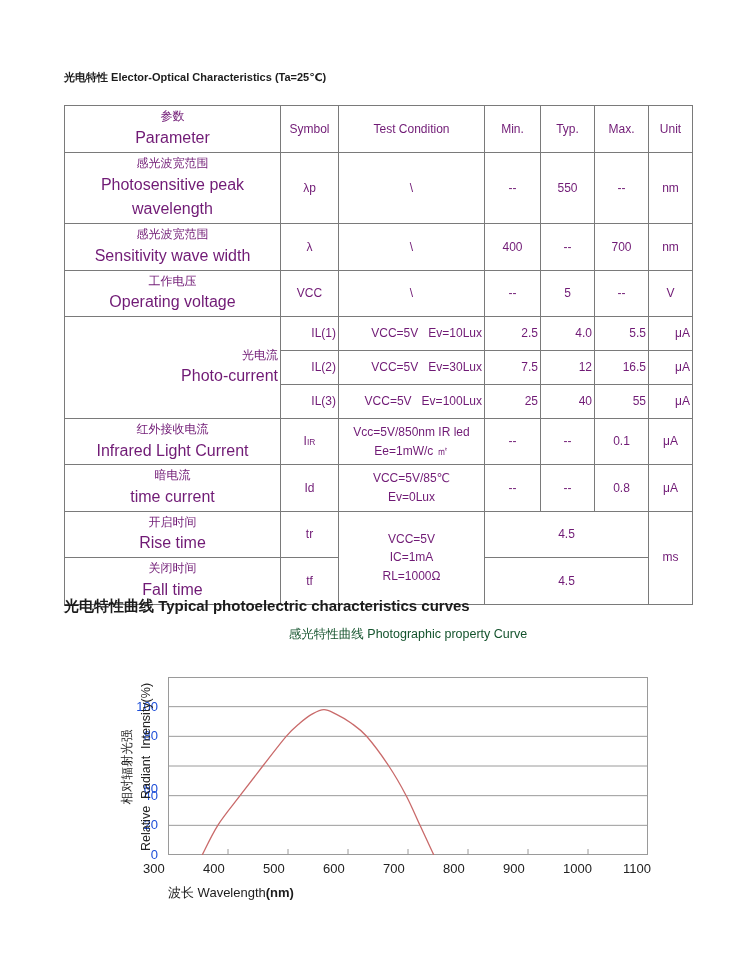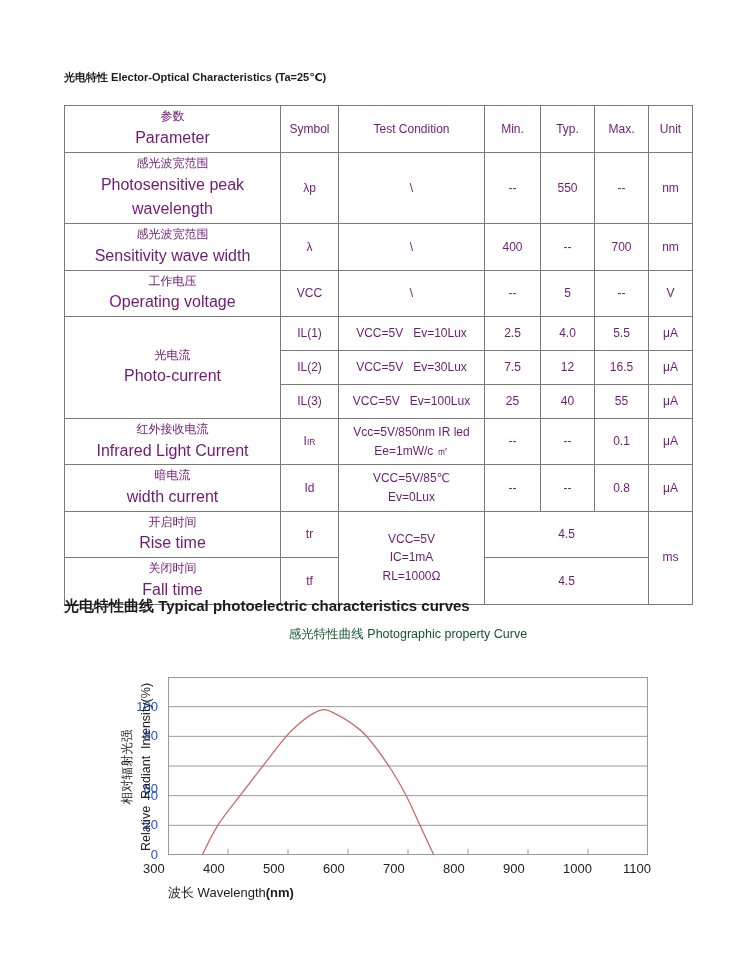--- a/index.html
+++ b/index.html
@@ -22,7 +22,7 @@
   }
   tr.hrow td{height:44px;}
   tr.h42 td{height:40px;}
-  tr.h33 td{height:31px;}
+  tr.h33 td{height:31px;text-align:right;}
   tr.h45 td{height:43px;}
   .pcell .cn{font-size:12px;}
   .pcell .en{font-size:16px;}

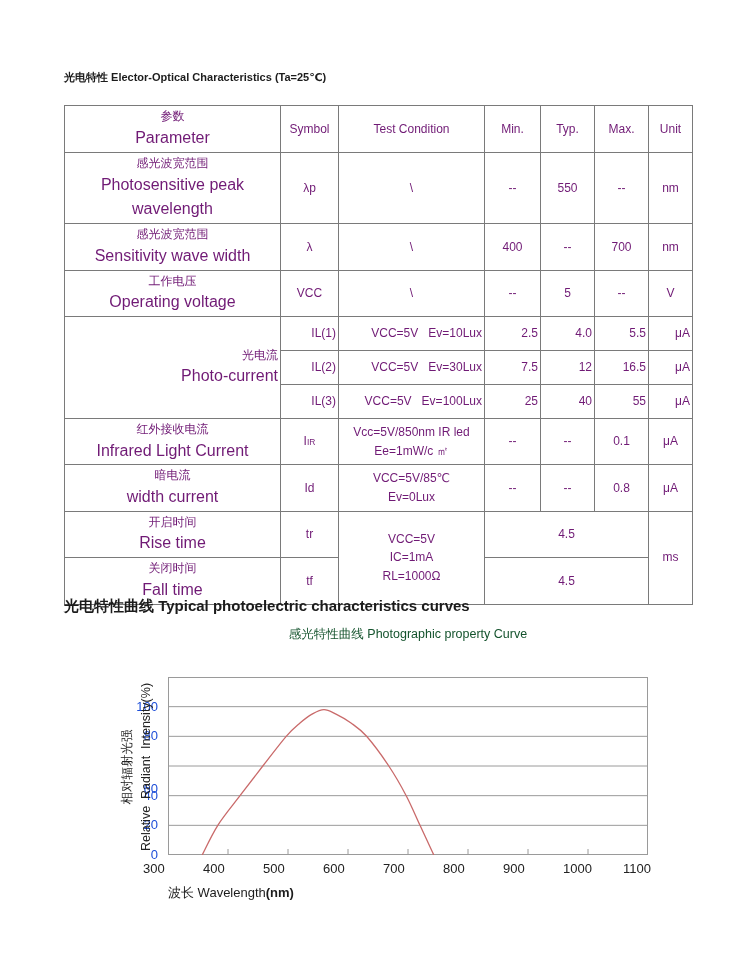--- a/index.html
+++ b/index.html
@@ -146,7 +146,7 @@
   </tr>
 
   <tr class="h45">
-    <td class="pcell"><div class="cn">暗电流</div><div class="en">width current</div></td>
+    <td class="pcell"><div class="cn">暗电流</div><div class="en">time current</div></td>
     <td>Id</td>
     <td><div>VCC=5V/85℃</div><div>Ev=0Lux</div></td>
     <td>--</td>

